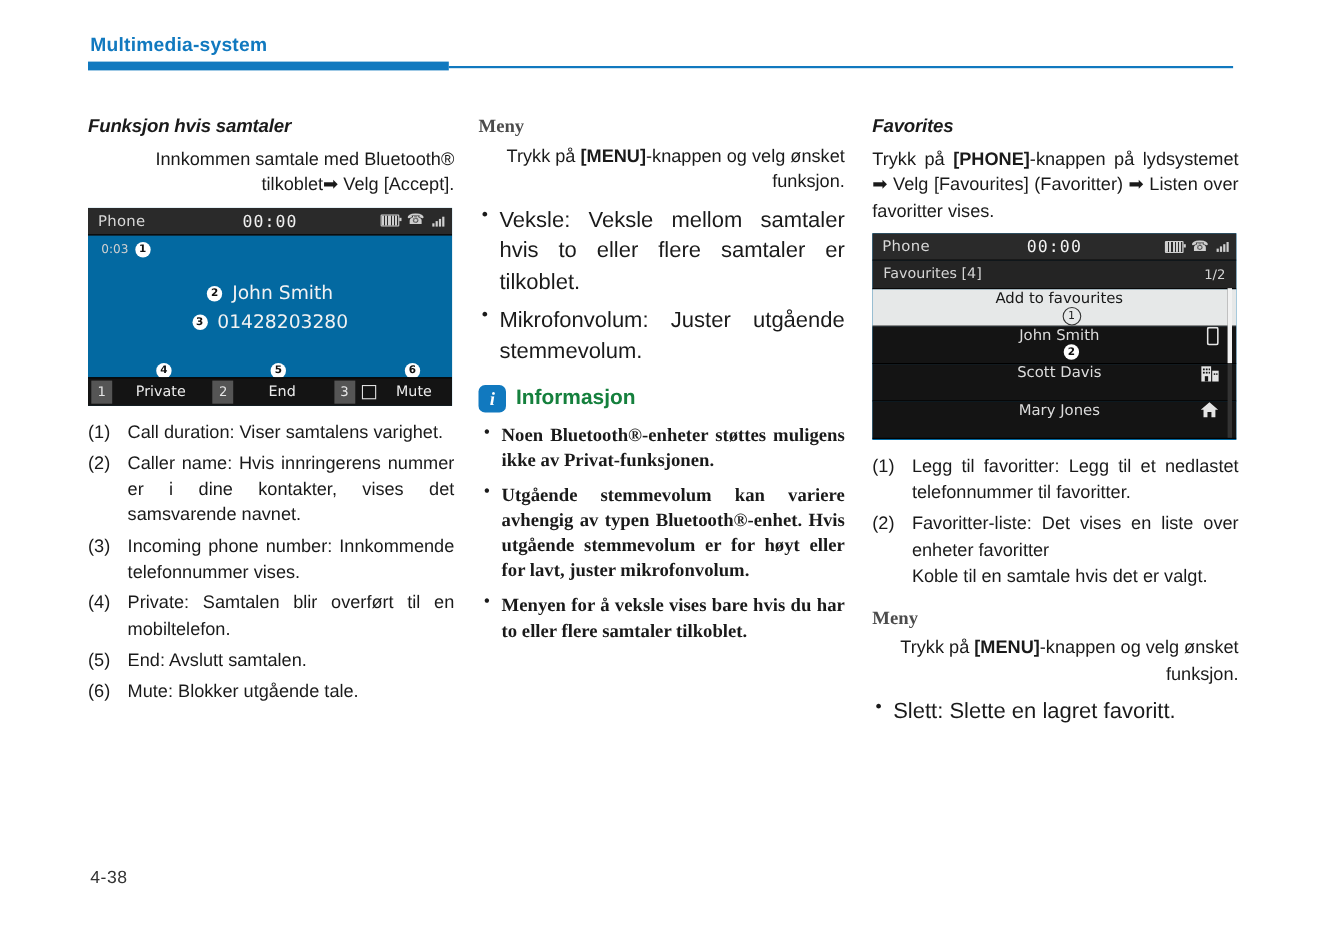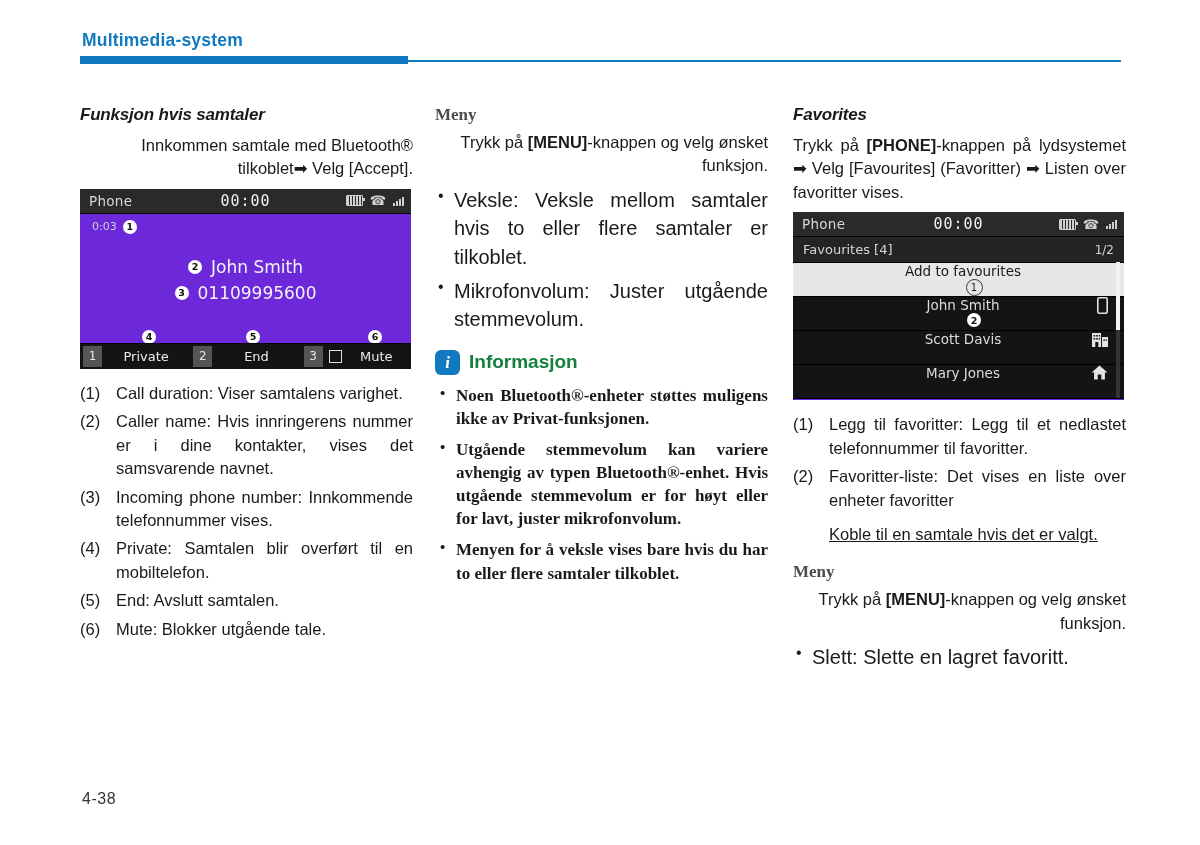--- a/index.html
+++ b/index.html
@@ -188,7 +188,7 @@
 
   
   .screen {
-    background: #6d28d9;
+    background: #0369a1;
     position: relative;
     overflow: hidden;
     font-family: "DejaVu Sans", sans-serif;

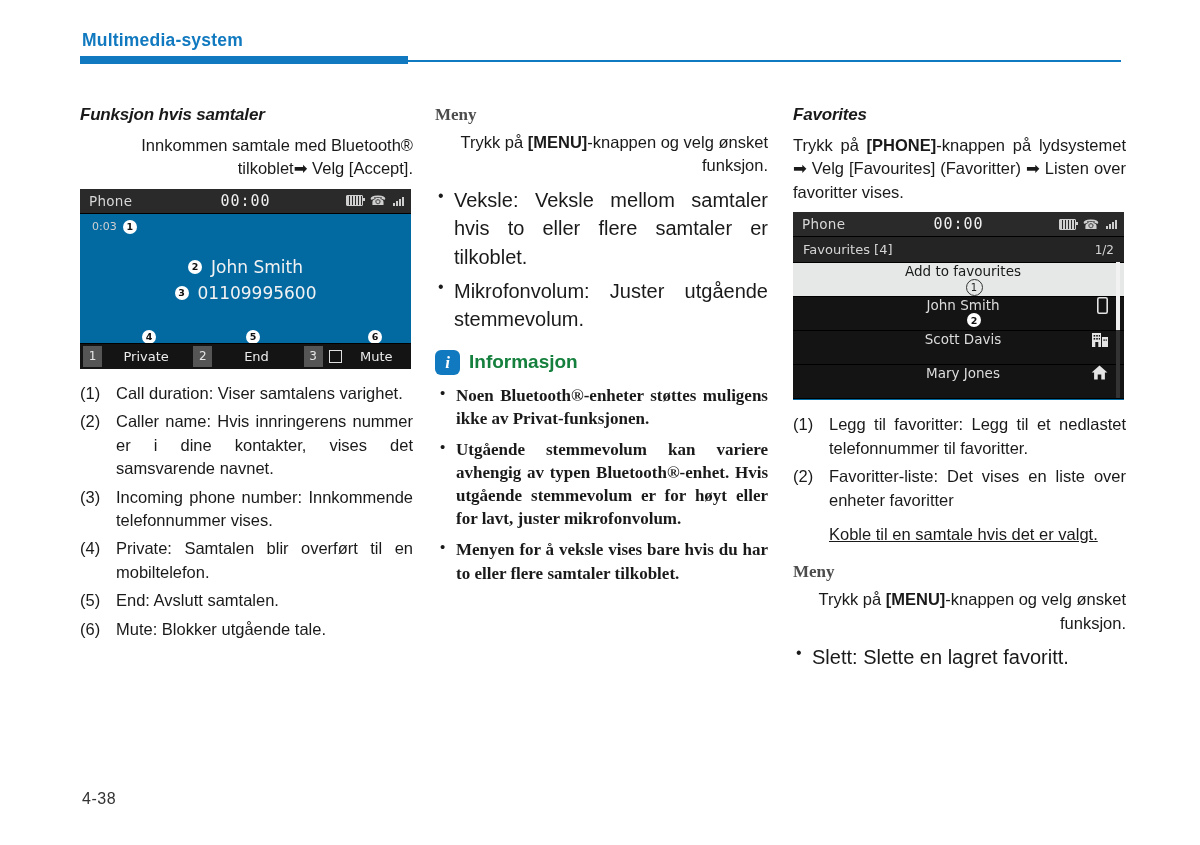--- a/index.html
+++ b/index.html
@@ -491,7 +491,7 @@
 
     <div class="call-number">
       <span class="badge-dark">3</span>
-      <span>01109995600</span>
+      <span>01428203280</span>
     </div>
 
     <div class="floating-badges">

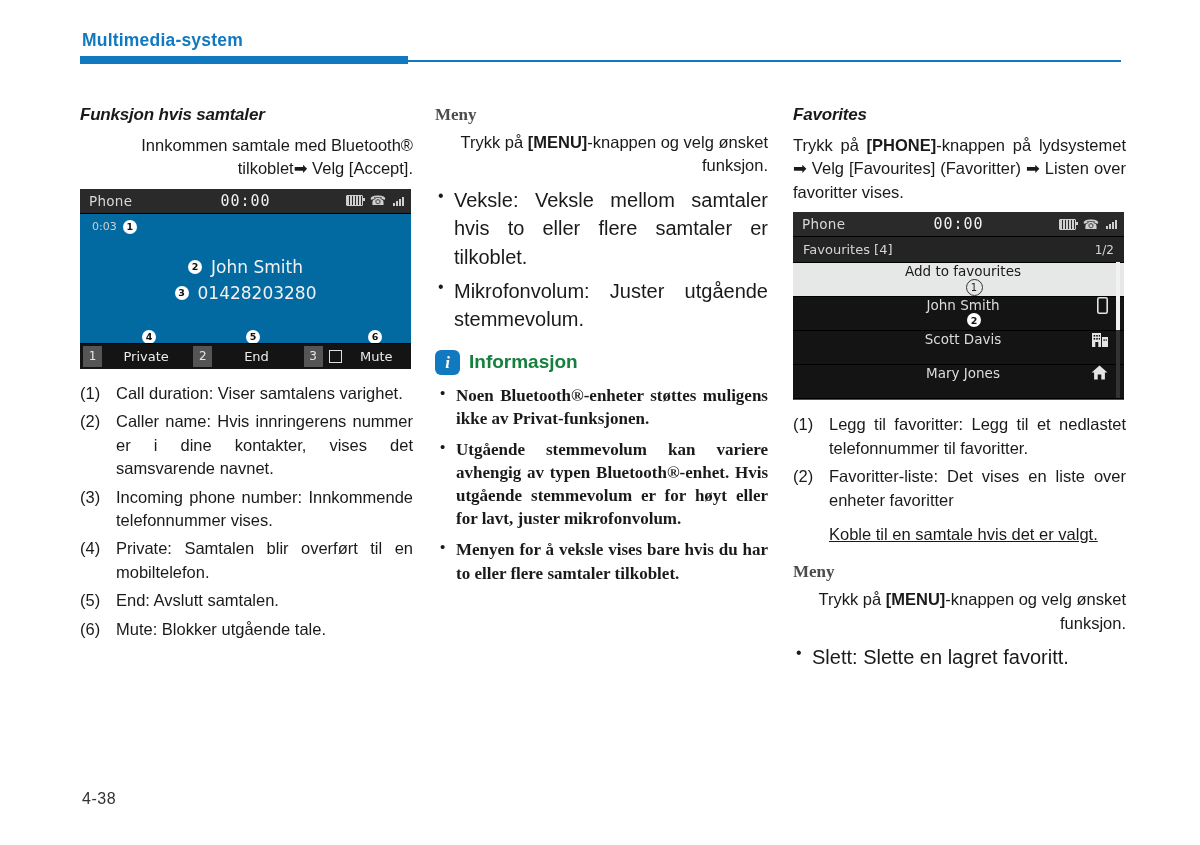--- a/index.html
+++ b/index.html
@@ -132,8 +132,7 @@
   ol.numlist > li .sub {
     display: block;
     text-align: justify;
-    margin-top: 11px;
-    text-decoration: underline;
+    margin-top: 1px;
   }
 
   

